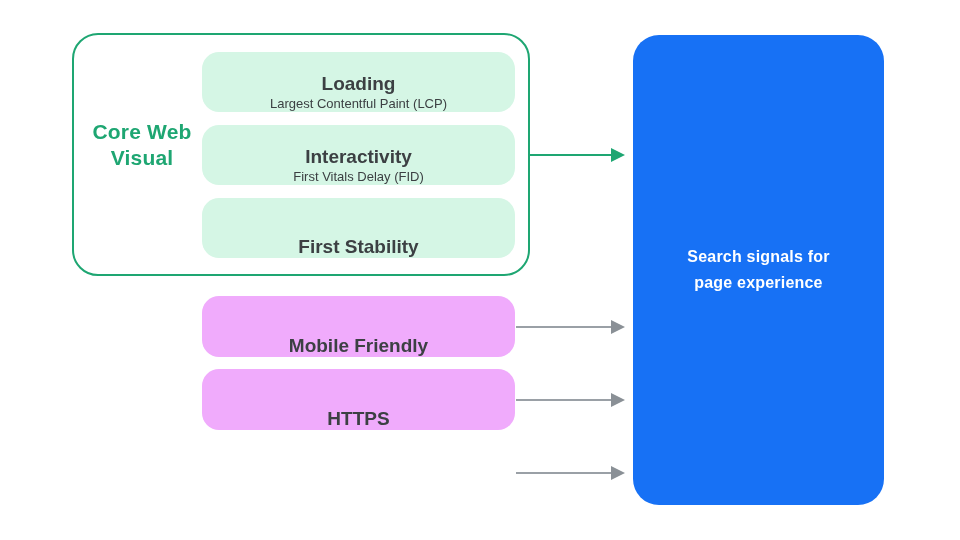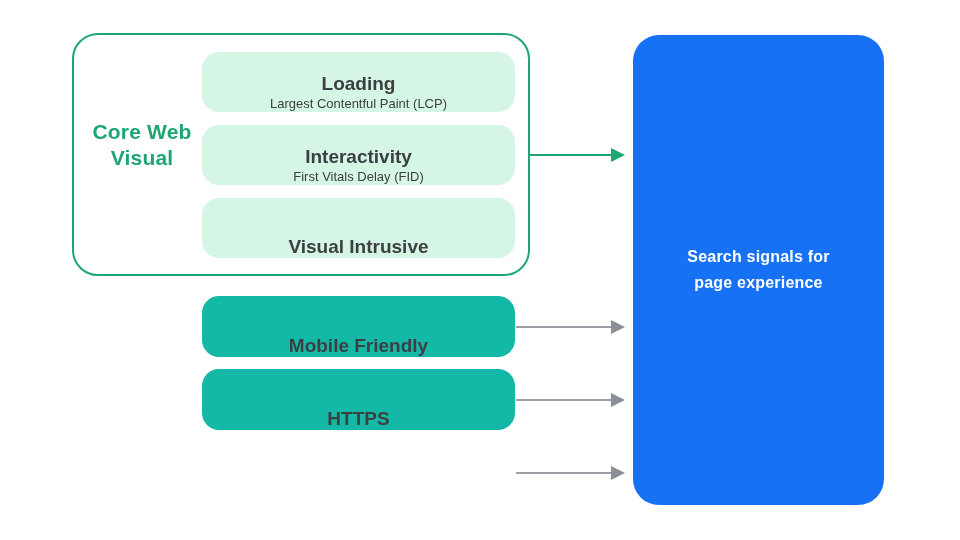--- a/index.html
+++ b/index.html
@@ -158,7 +158,7 @@
   </div>
 
   <div class="pill pill-green pill-green-3">
-    <div class="pill-title">Visual Intrusive</div>
+    <div class="pill-title">First Stability</div>
   </div>
 
   <div class="arrow arrow-green"></div>

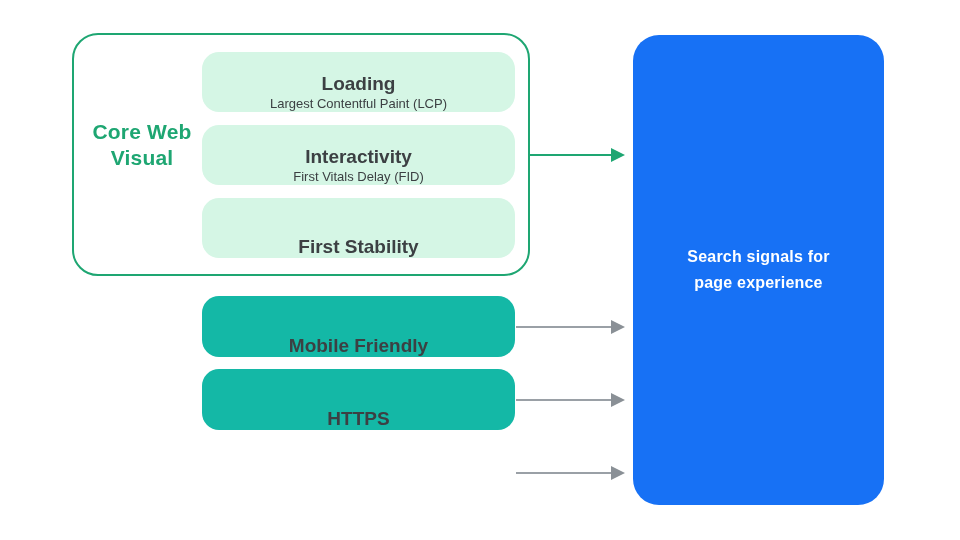--- a/index.html
+++ b/index.html
@@ -59,7 +59,7 @@
     height: 60px;
   }
   .pill-gray {
-    background: #14b8a6;
+    background: #f0abfc;
     height: 61px;
   }
   .pill-title {

